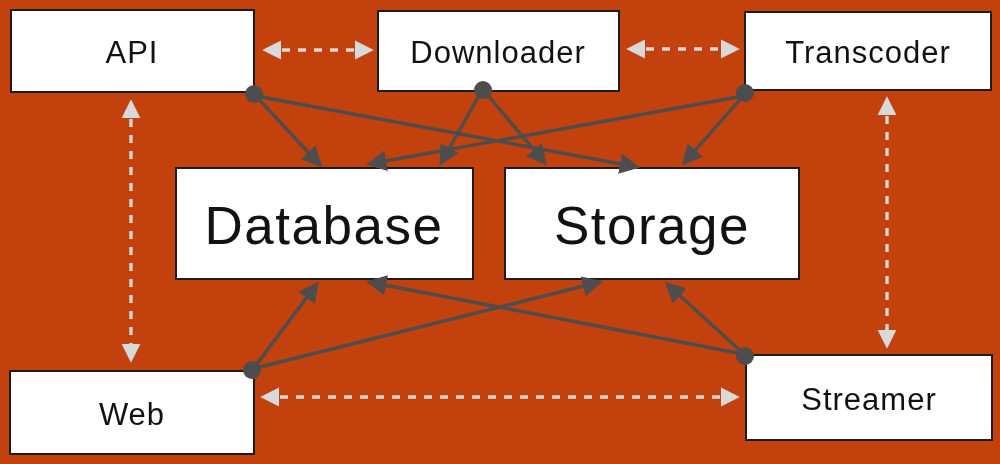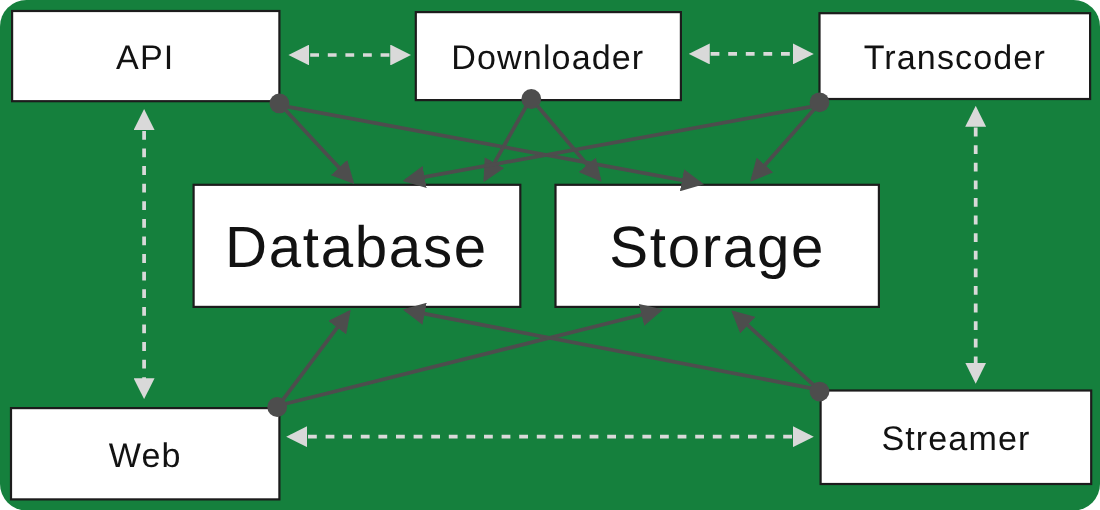--- a/index.html
+++ b/index.html
@@ -11,9 +11,8 @@
     width: 1000px;
     height: 464px;
     position: relative;
-    background: #15803d;
+    background: #c2410c;
     overflow: hidden;
-    border-radius: 24px;
   }
   svg {
     display: block;

